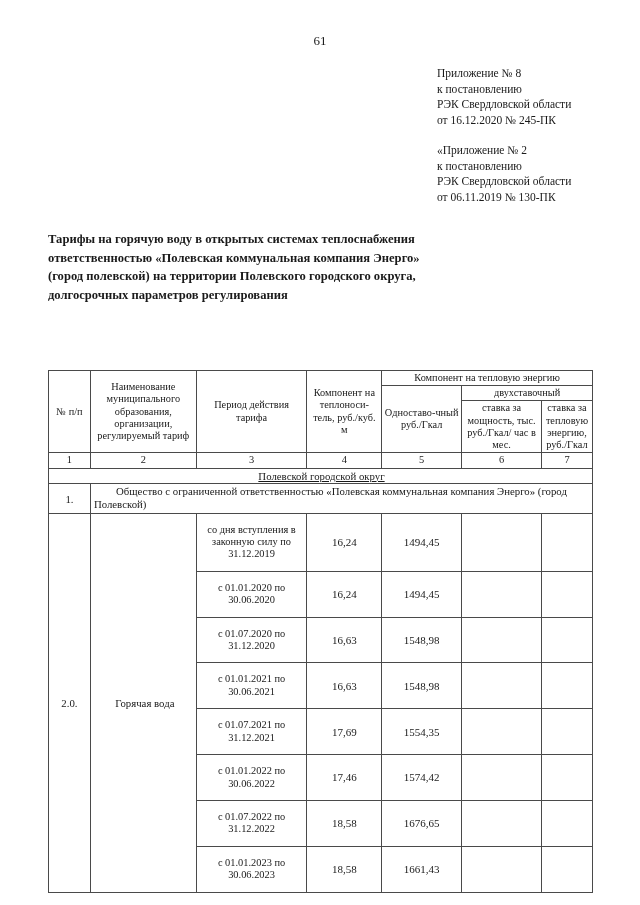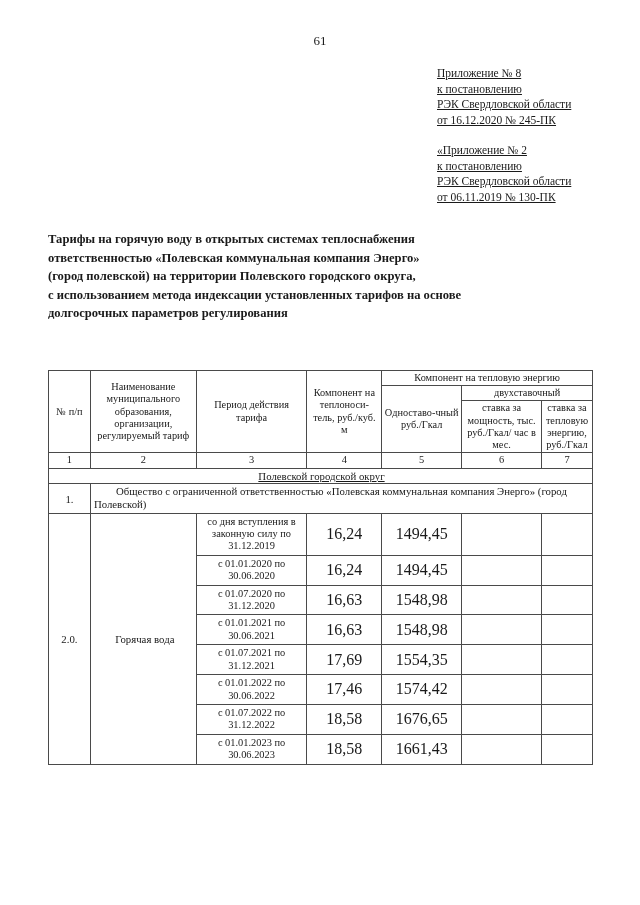--- a/index.html
+++ b/index.html
@@ -41,7 +41,7 @@
   }
   .ref-block.first { top: 66px; }
   .ref-block.second { top: 143px; }
-  .ref-line { display: block; text-decoration: underline; }
+  .ref-line { display: block; }
 
   .doc-title {
     position: absolute;

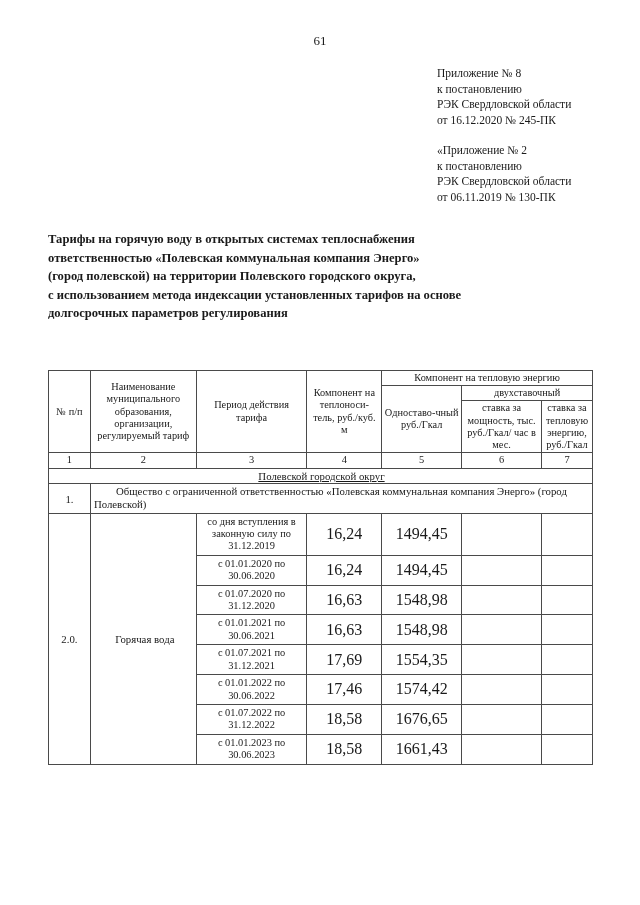--- a/index.html
+++ b/index.html
@@ -151,7 +151,6 @@
     <span class="tline">Тарифы на горячую воду в открытых системах теплоснабжения</span>
     <span class="tline">ответственностью «Полевская коммунальная компания Энерго»</span>
     <span class="tline">(город полевской) на территории Полевского городского округа,</span>
-    <span class="tline">с использованием метода индексации установленных тарифов на основе</span>
     <span class="tline">долгосрочных параметров регулирования</span>
   </div>
 

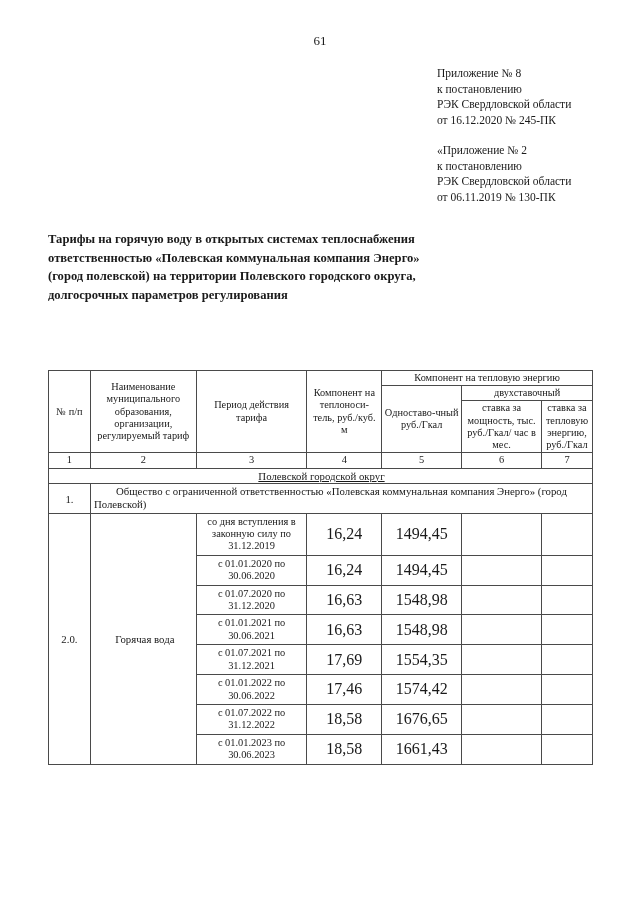--- a/index.html
+++ b/index.html
@@ -110,7 +110,7 @@
   .period-cell {
     font-size: 10.4px;
     line-height: 12.4px;
-    padding: 2px 2px !important;
+    padding: 10px 2px !important;
   }
   .val-cell {
     font-size: 16px;

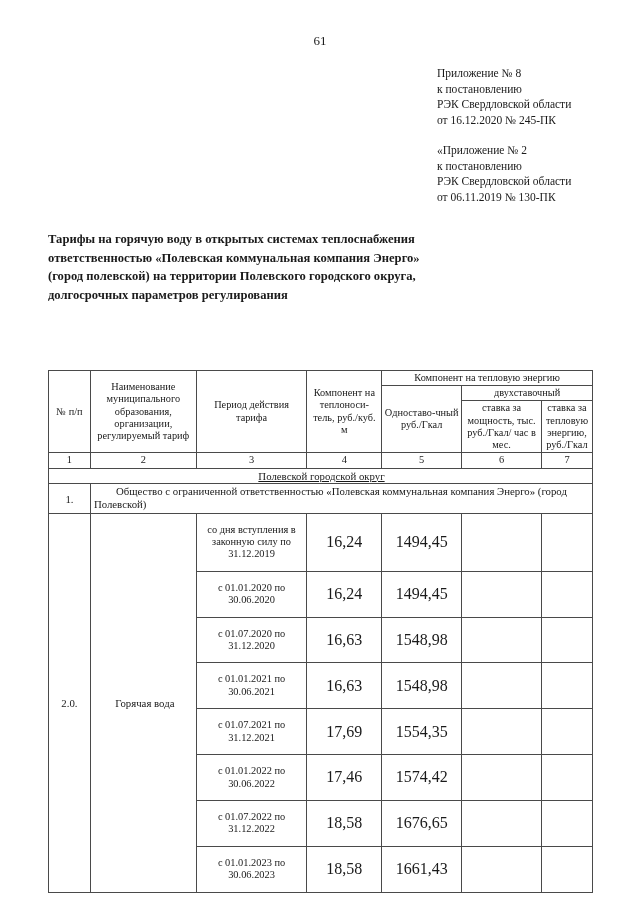--- a/index.html
+++ b/index.html
@@ -113,7 +113,7 @@
     padding: 10px 2px !important;
   }
   .val-cell {
-    font-size: 16px;
+    font-size: 11px;
   }
   .empty-cell { }
 

